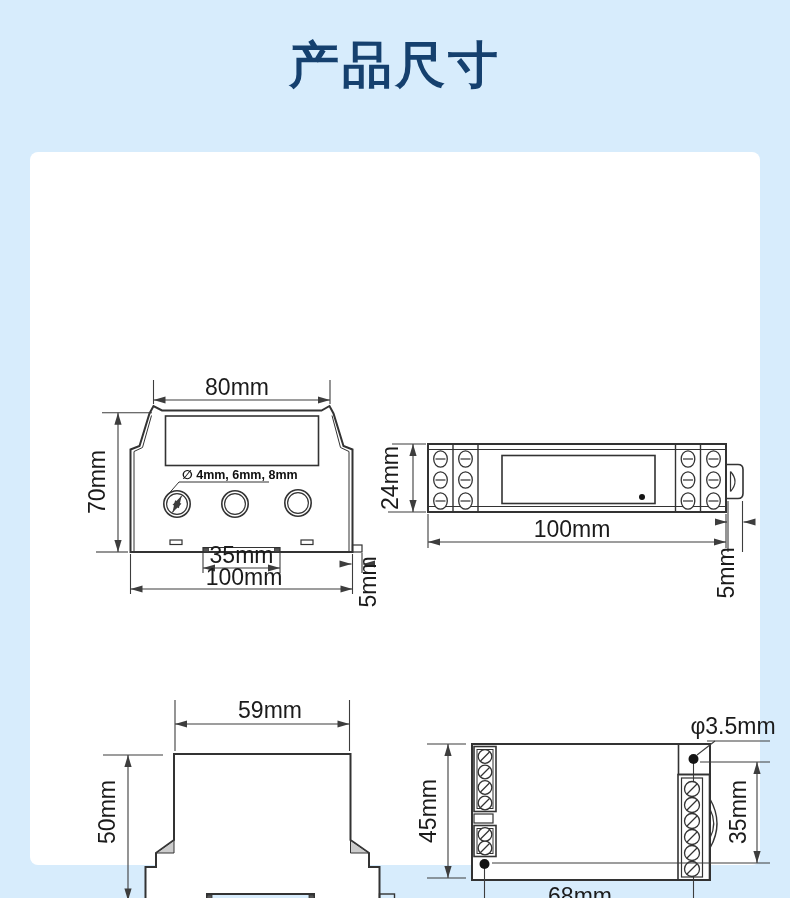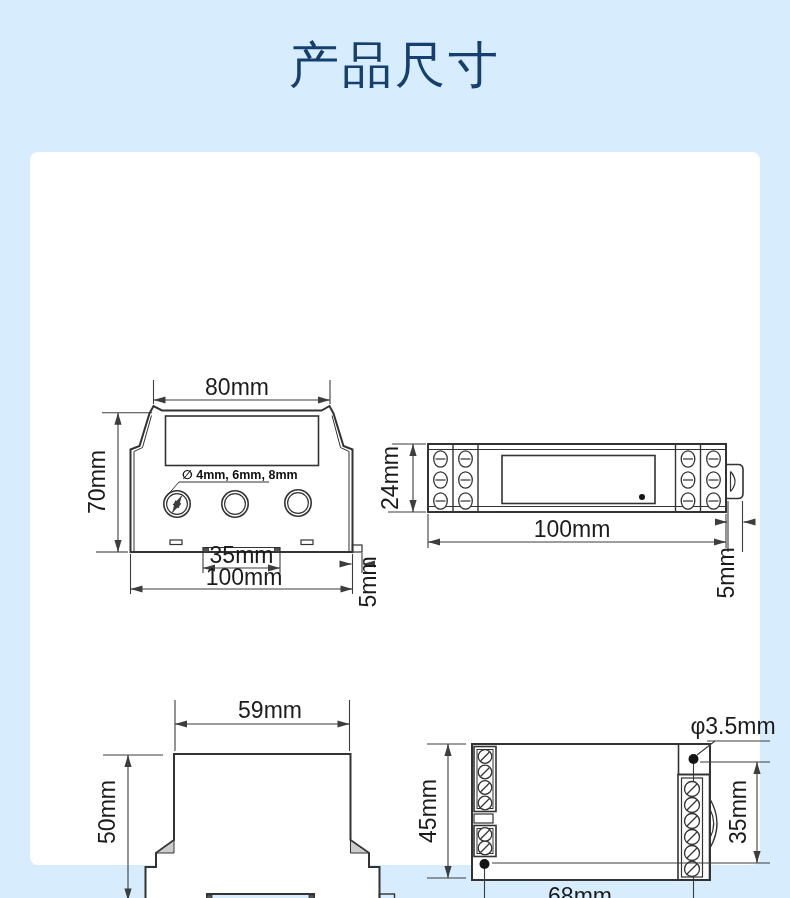--- a/index.html
+++ b/index.html
@@ -6,7 +6,7 @@
   .page{position:relative;width:790px;height:898px;background:#d7ecfc;
         font-family:"Liberation Sans","DejaVu Sans",sans-serif;overflow:hidden;}
   .title{position:absolute;top:40px;left:0;right:0;margin:0;text-align:center;
-         font-size:50px;font-weight:400;letter-spacing:3px;color:#15406e;line-height:1;}
+         font-size:50px;font-weight:700;letter-spacing:3px;color:#15406e;line-height:1;}
   .panel{position:absolute;left:30px;top:152px;width:730px;height:713px;
          background:#ffffff;border-radius:8px;}
   svg.view{position:absolute;overflow:visible;}

